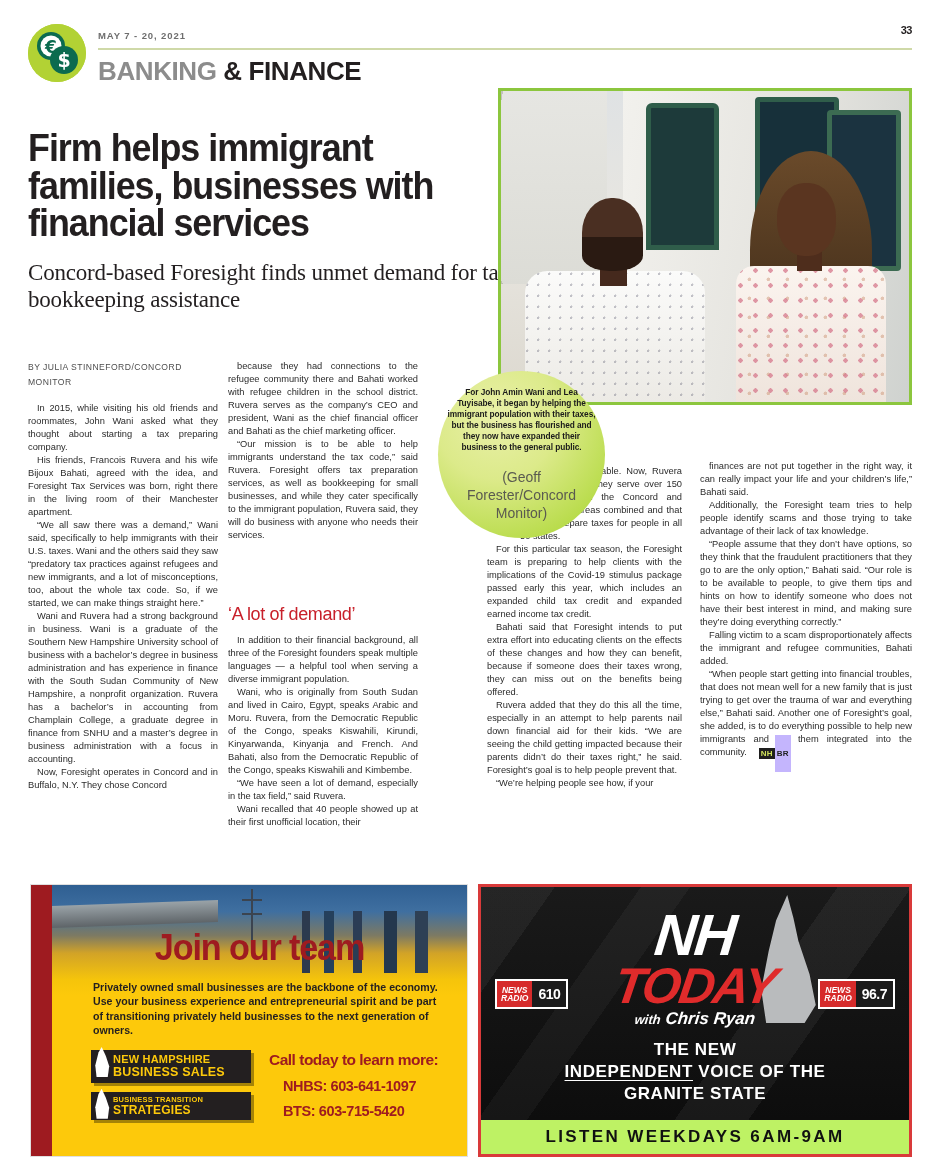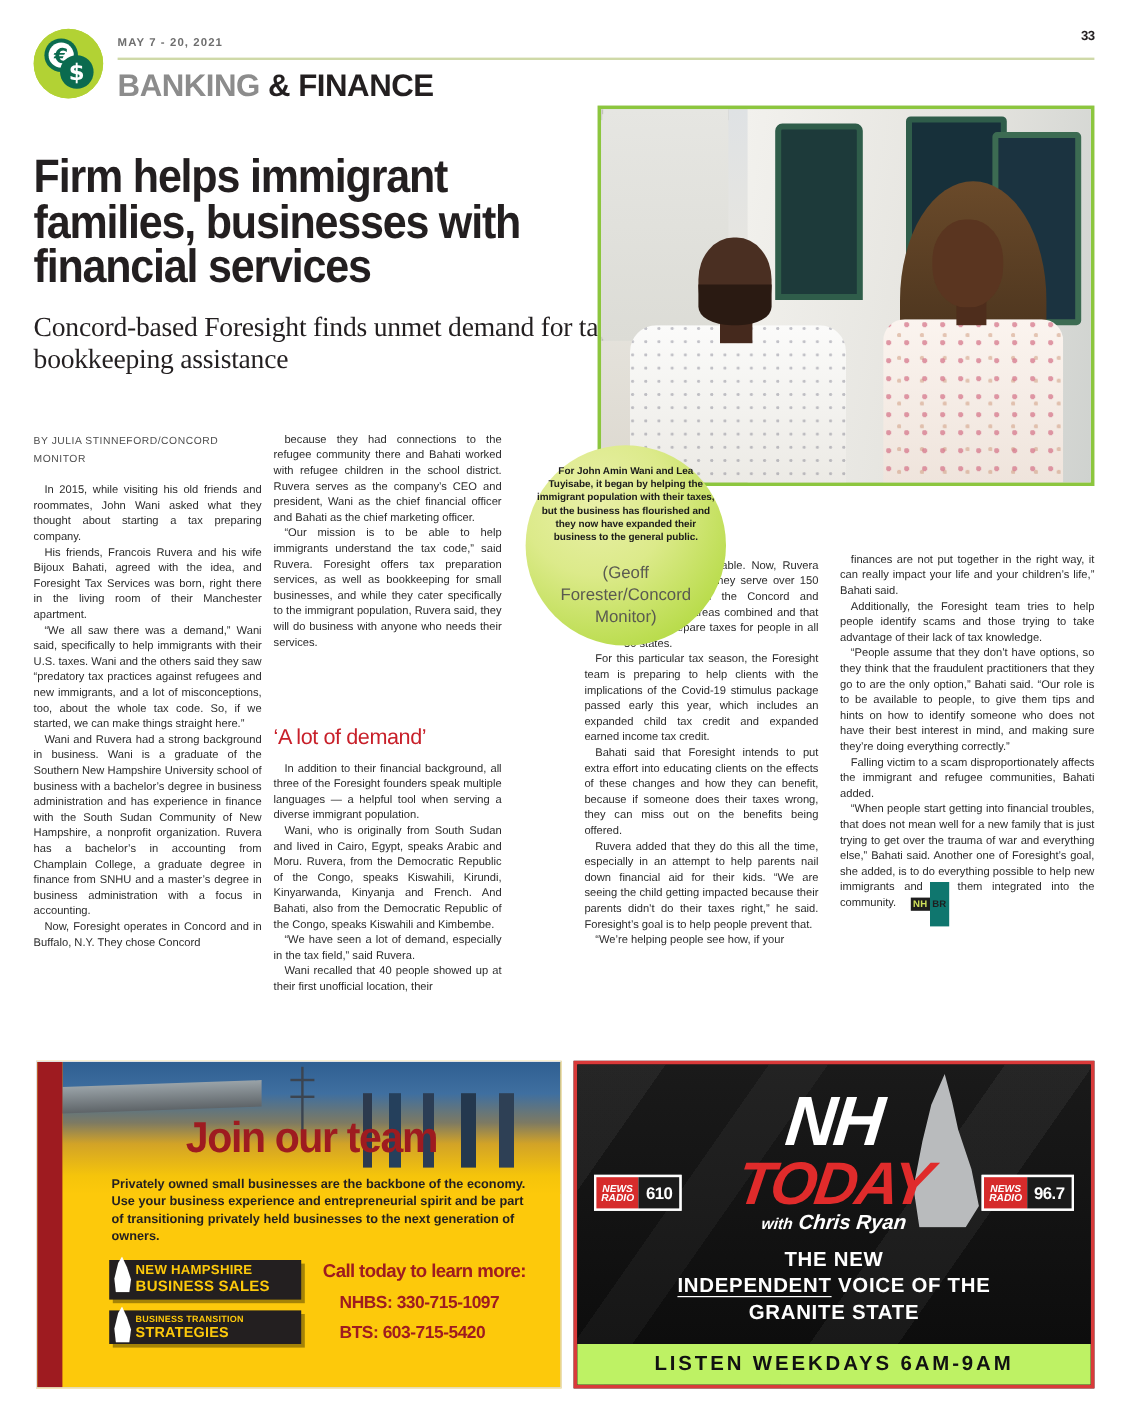--- a/index.html
+++ b/index.html
@@ -184,7 +184,7 @@
     letter-spacing:0.2px;
   }
   .endmark .nh { background:#1e1e1e; color:#cfe05a; padding:1px 2px; }
-  .endmark .br { background:#0f766e; color:#1e1e1e; padding:14px 2px; }
+  .endmark .br { background:#c4b5fd; color:#1e1e1e; padding:14px 2px; }
 
   
   .ad-left {

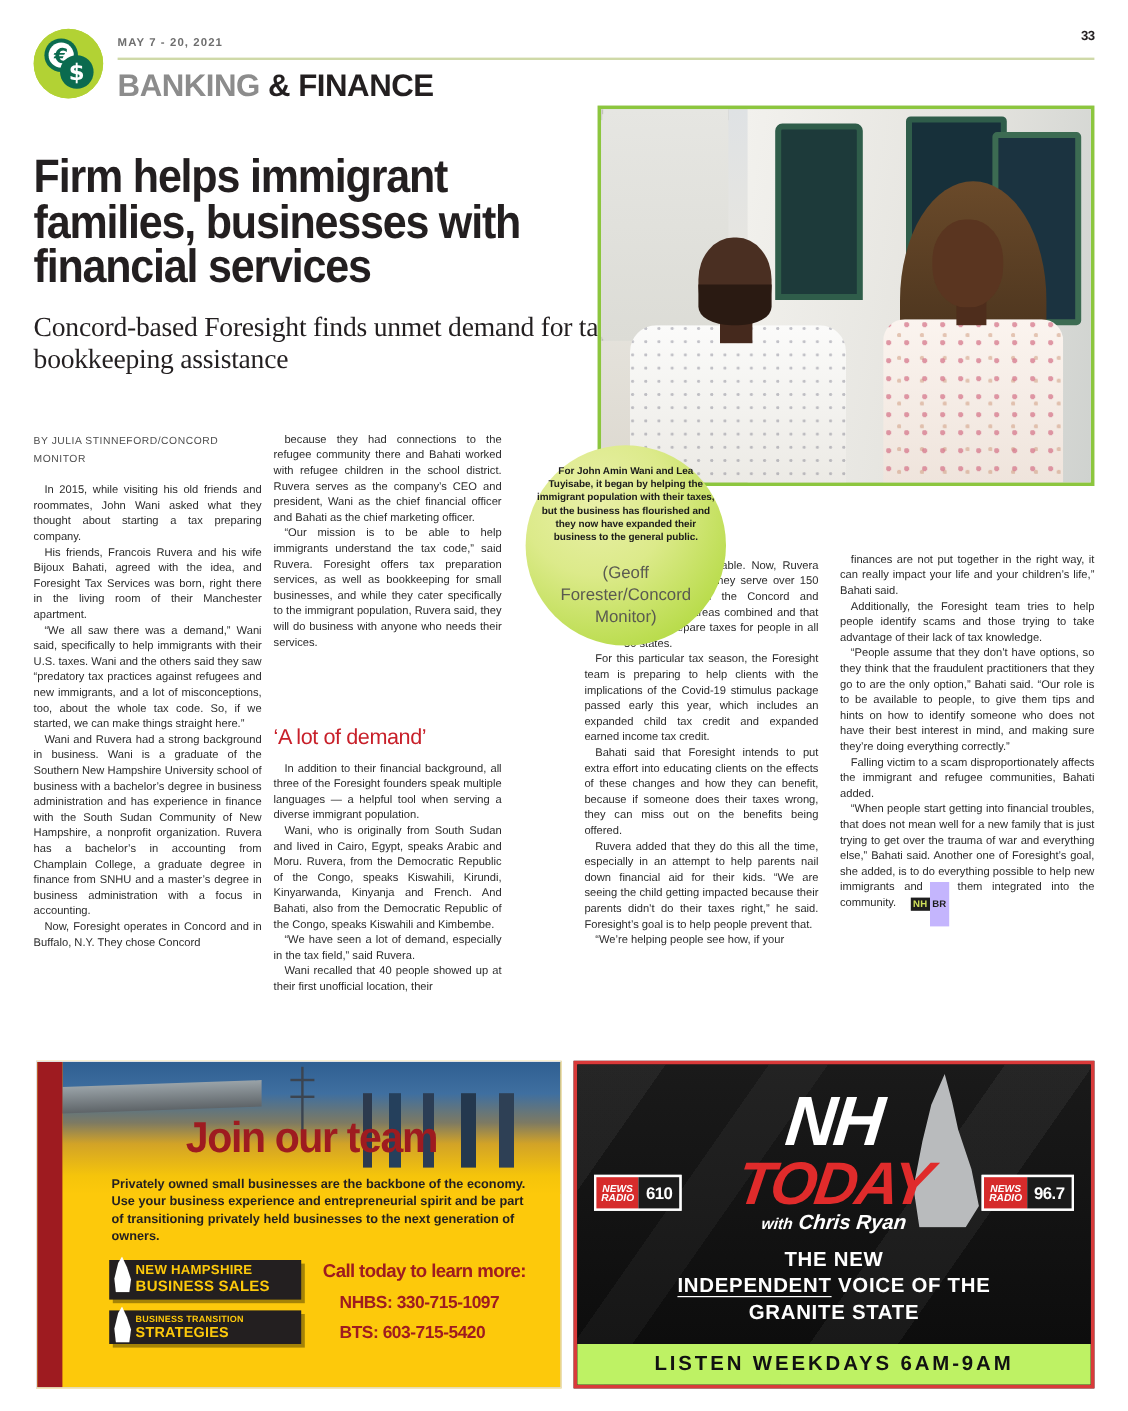--- a/index.html
+++ b/index.html
@@ -431,7 +431,7 @@
 
     <div class="ad-call">
       <div class="c1">Call today to learn more:</div>
-      <div class="c2">NHBS: 330-715-1097</div>
+      <div class="c2">NHBS: 603-641-1097</div>
       <div class="c3">BTS: 603-715-5420</div>
     </div>
   </div>

